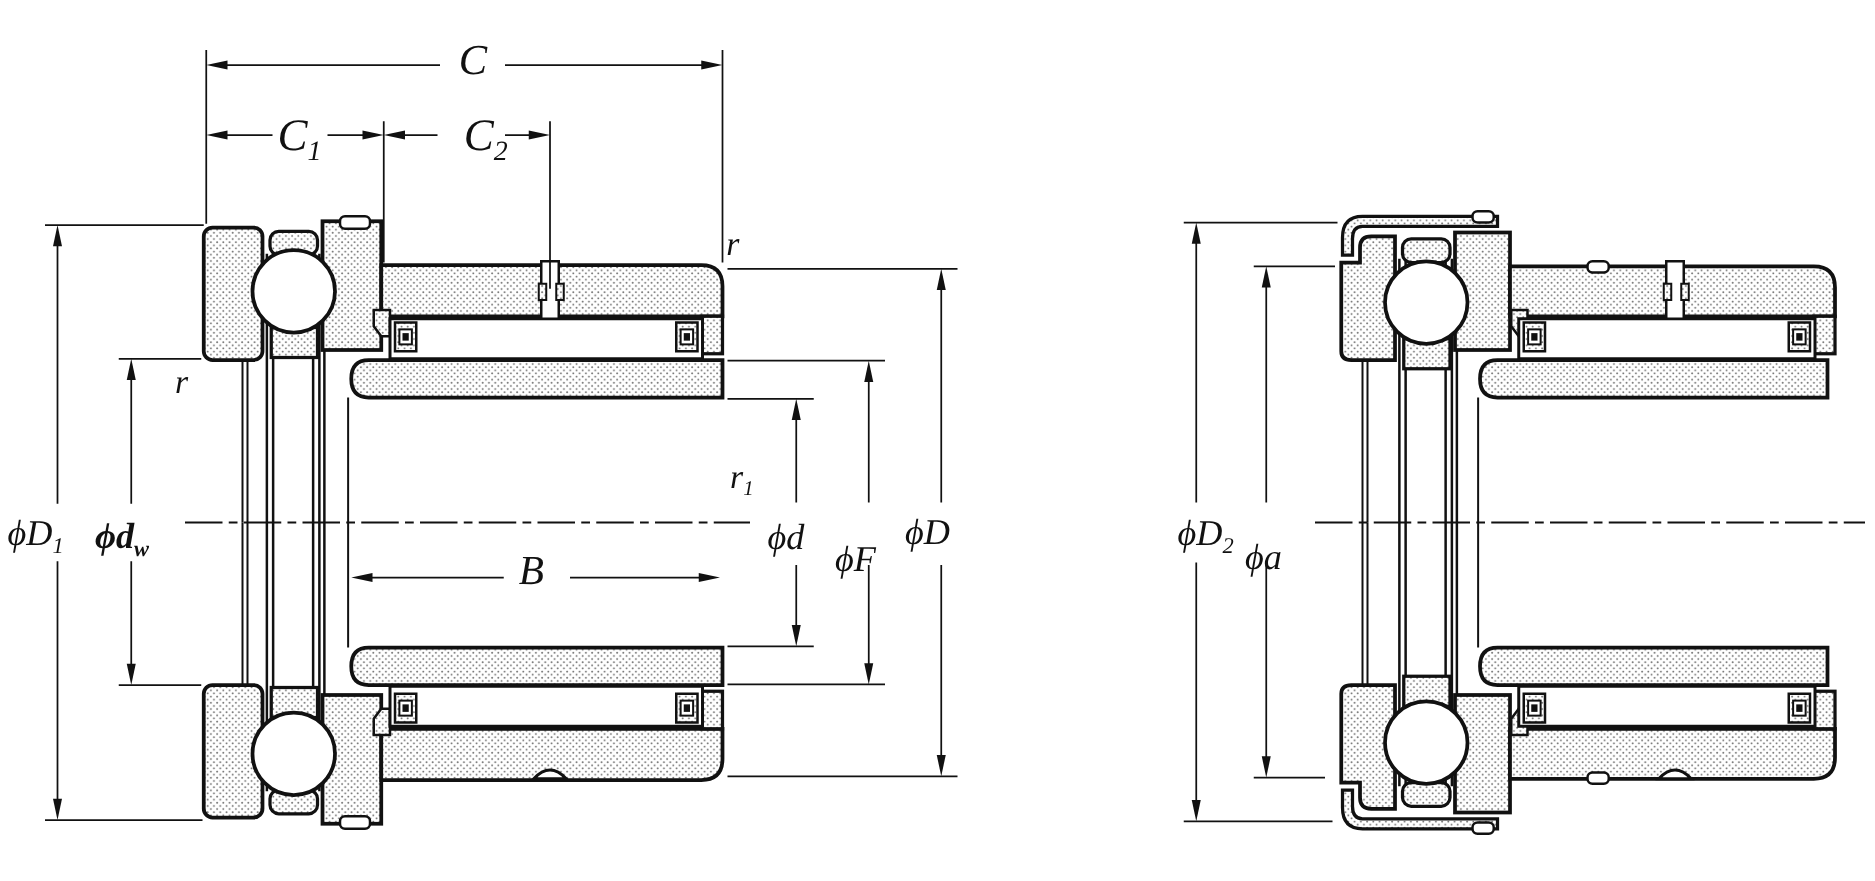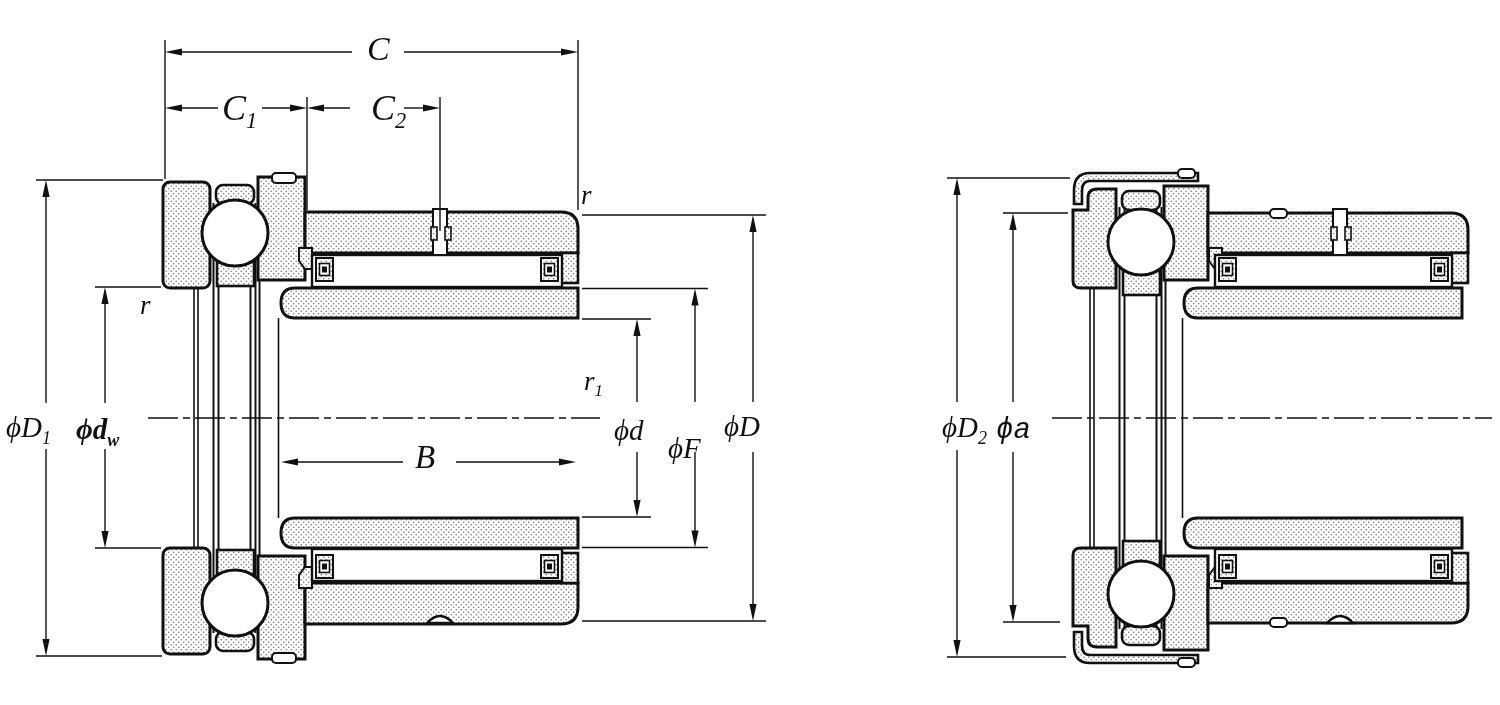--- a/index.html
+++ b/index.html
@@ -207,7 +207,7 @@
 <span class="dim-label f29" style="left:668px;top:434px;"><i>ϕF</i><sub></sub></span>
 <span class="dim-label f29" style="left:724px;top:412px;"><i>ϕD</i><sub></sub></span>
 <span class="dim-label f29" style="left:930px;top:413px;margin-left:12px;"><i>ϕD</i><sub>2</sub></span>
-<span class="dim-label f29" style="left:996px;top:416px;font-family:Liberation Mono, monospace;"><i>ϕa</i><sub></sub></span>
+<span class="dim-label f29" style="left:996px;top:432px;"><i>ϕa</i><sub></sub></span>
 
 </div>
 

